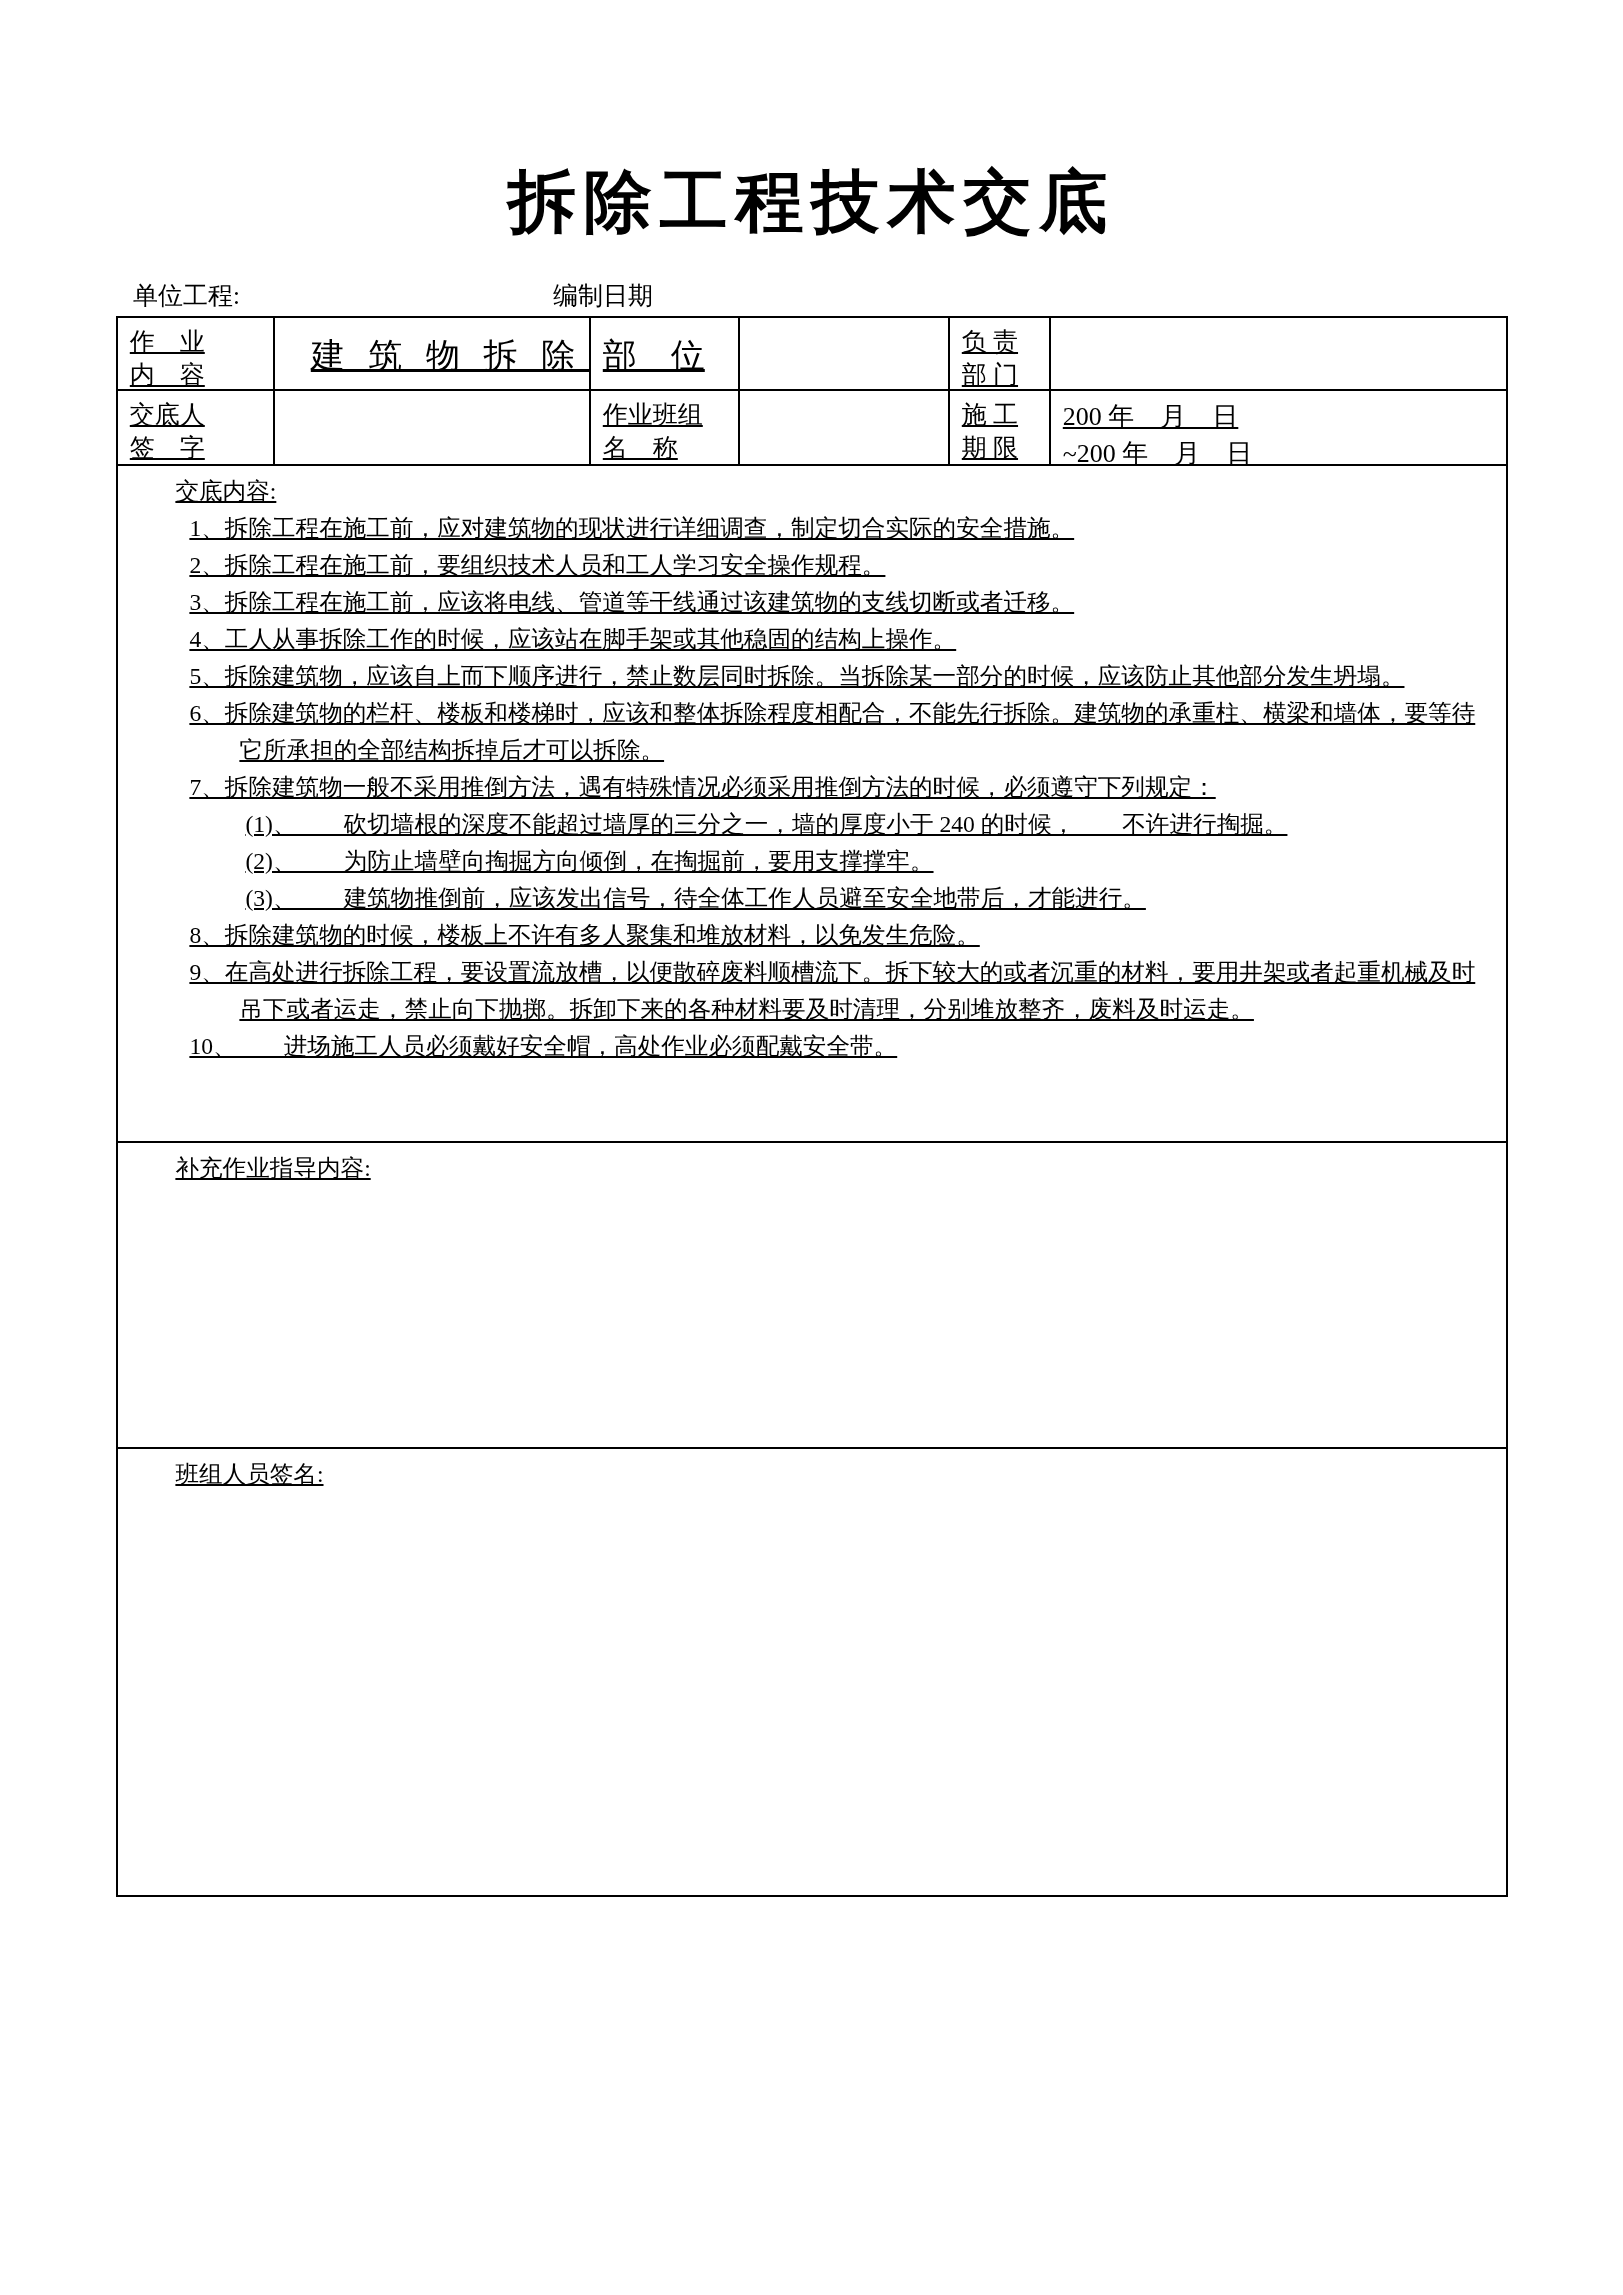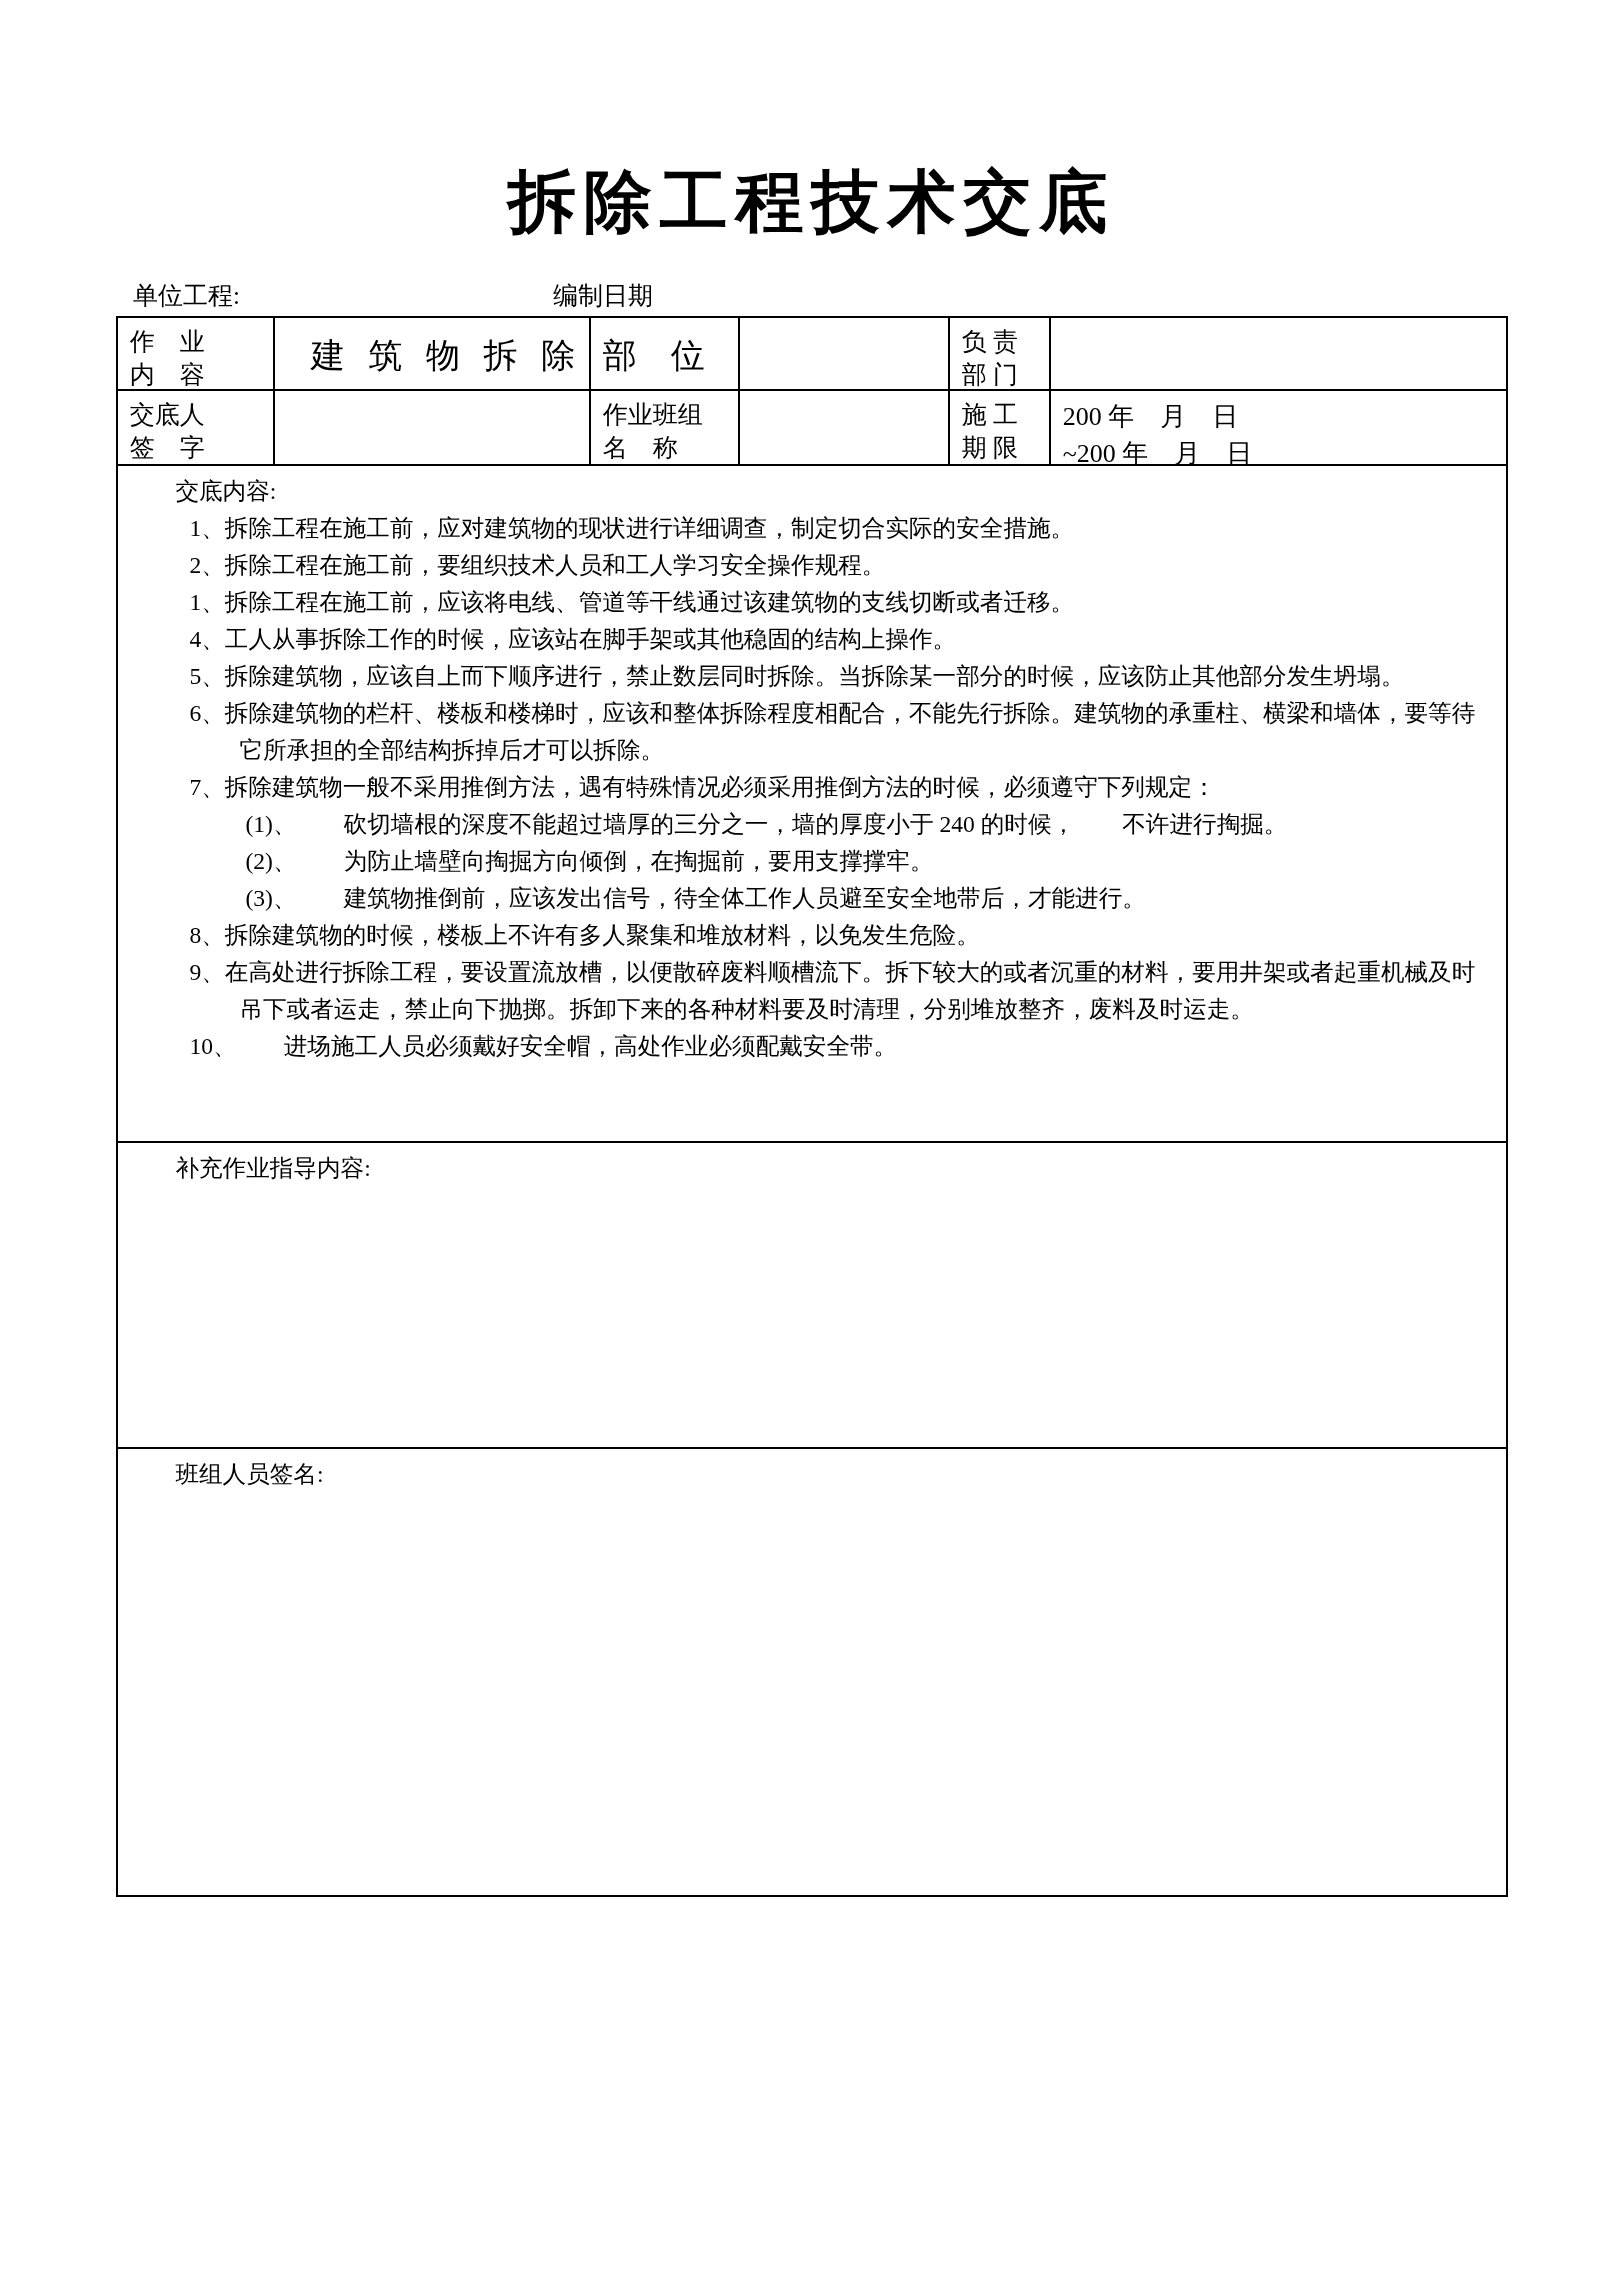--- a/index.html
+++ b/index.html
@@ -29,6 +29,7 @@
     border: 2.6px solid #000;
     box-sizing: border-box;
     background: #fff;
+    text-decoration: underline;
   }
   .c {
     border-right: 2px solid #000;

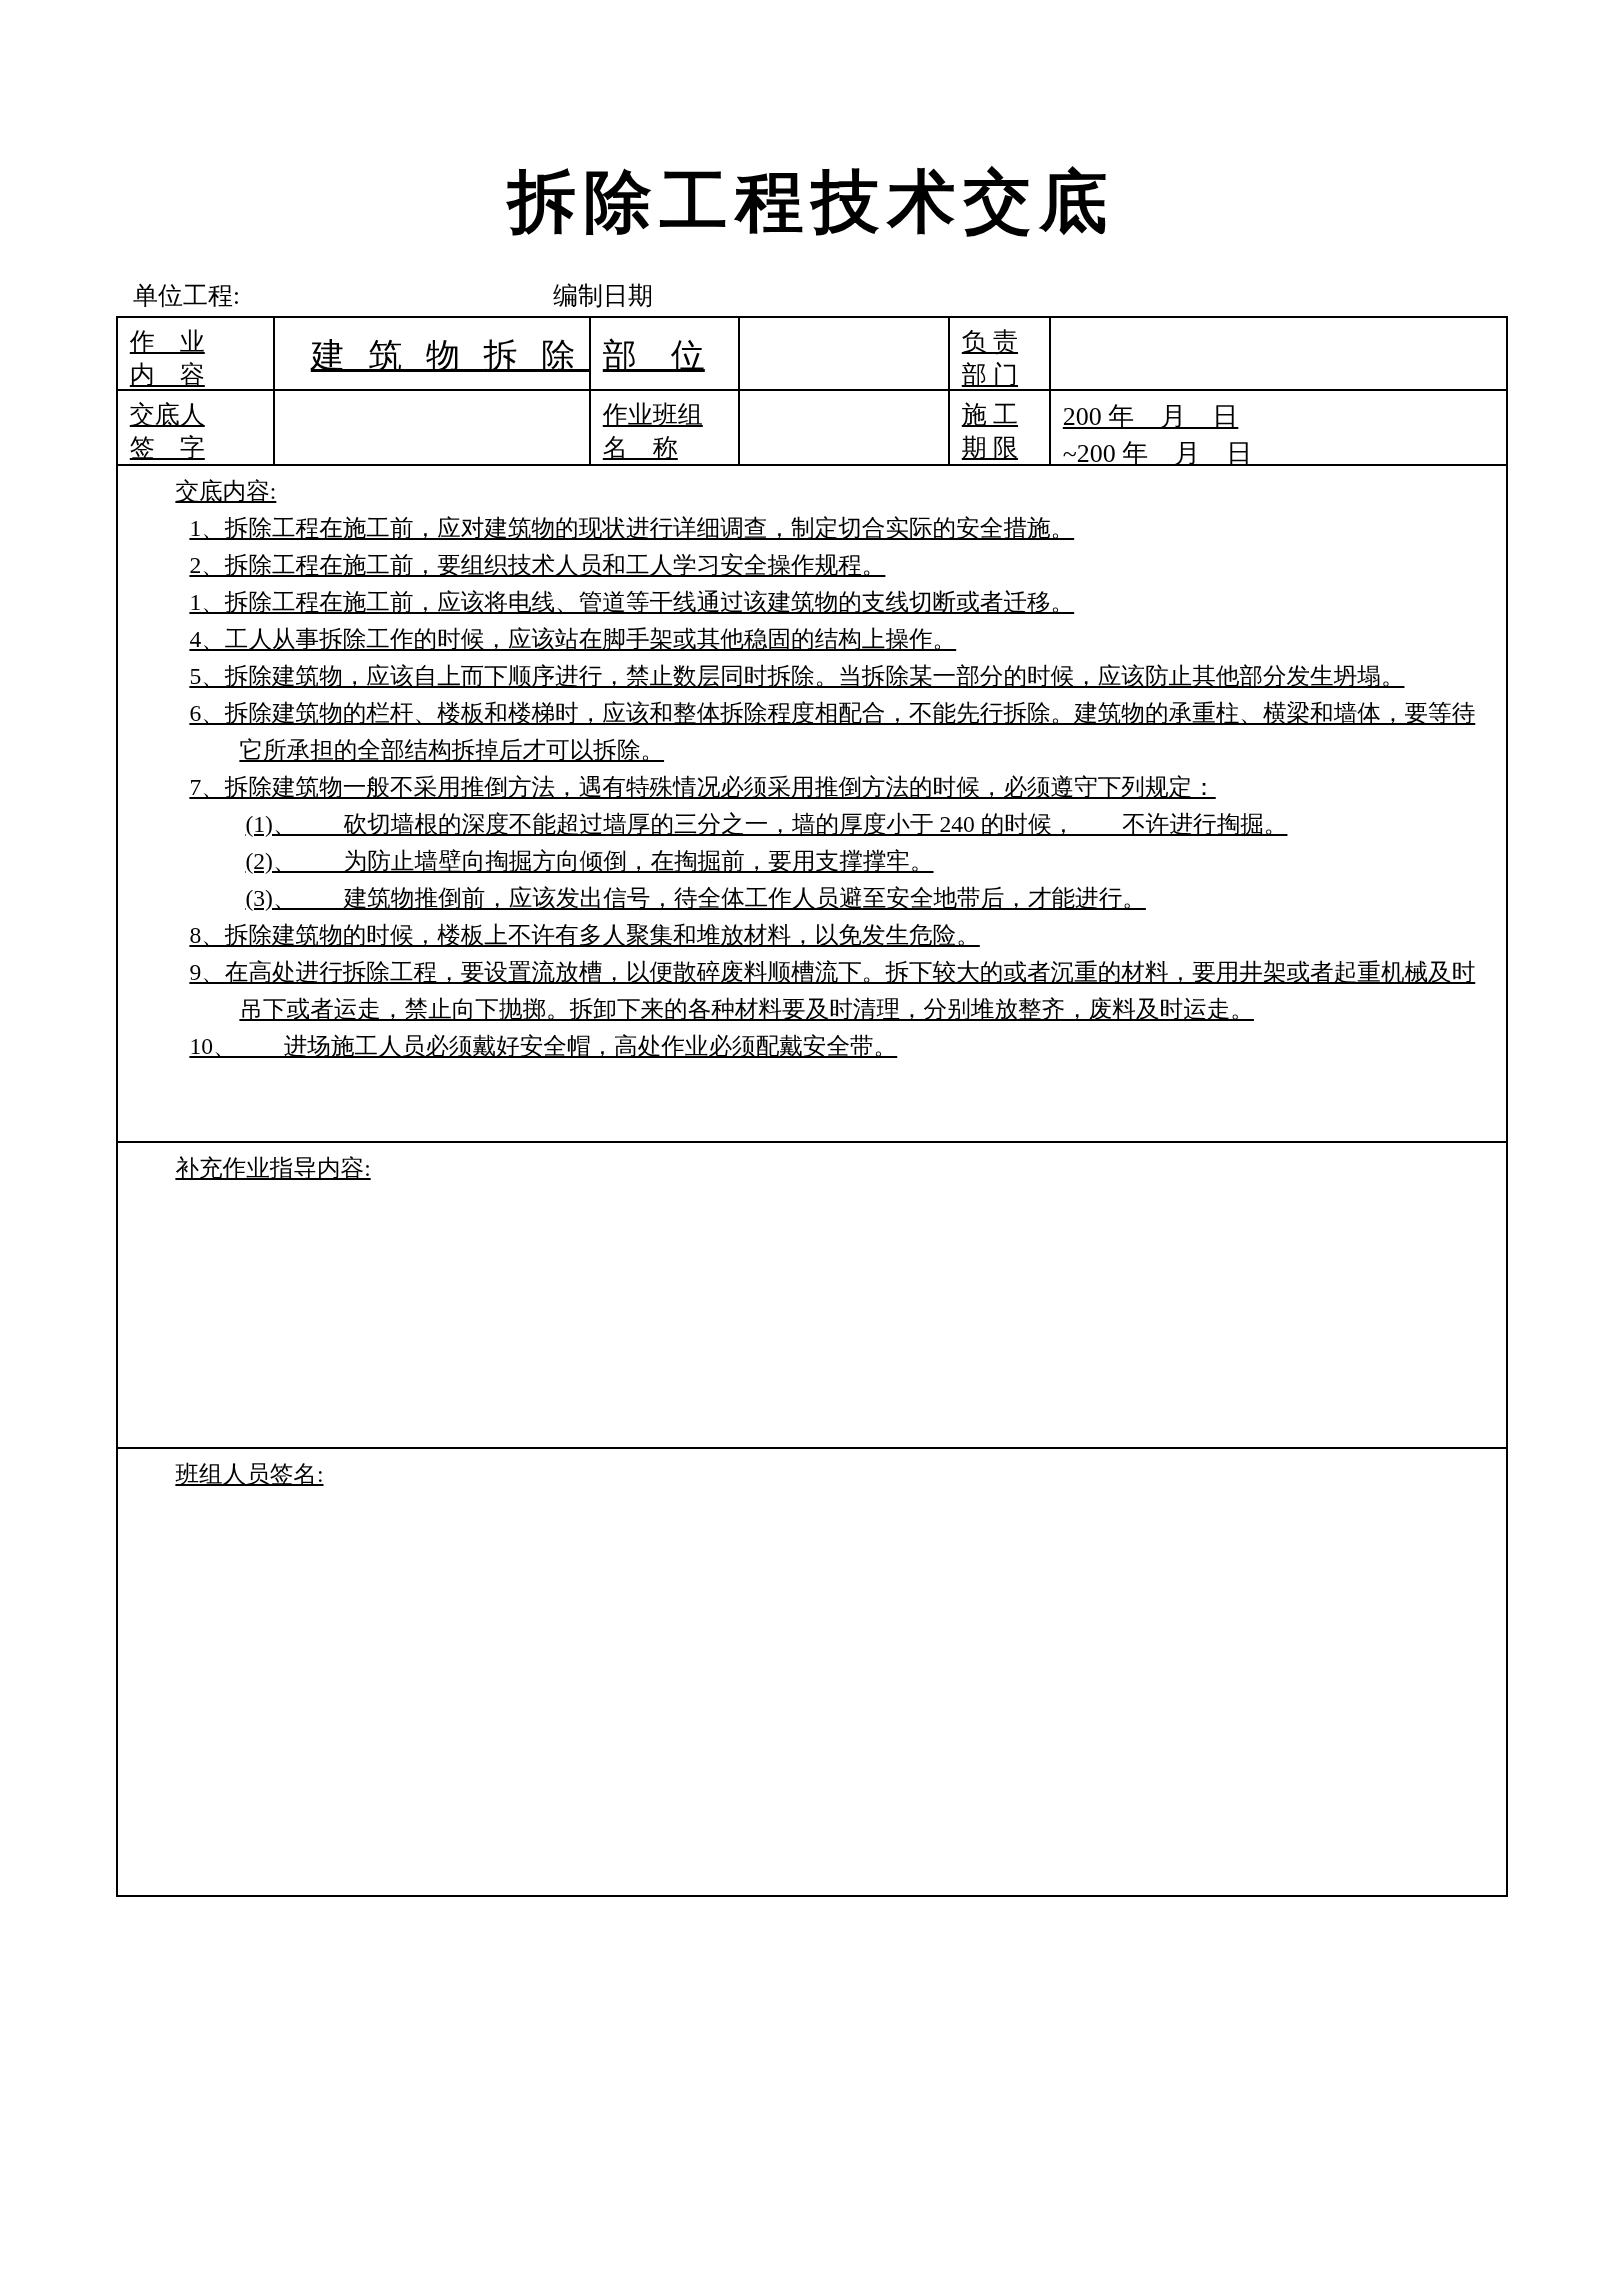--- a/index.html
+++ b/index.html
@@ -115,7 +115,7 @@
       <div class="sec-label">交底内容:</div>
       <div class="li">1、拆除工程在施工前，应对建筑物的现状进行详细调查，制定切合实际的安全措施。</div>
       <div class="li">2、拆除工程在施工前，要组织技术人员和工人学习安全操作规程。</div>
-      <div class="li">1、拆除工程在施工前，应该将电线、管道等干线通过该建筑物的支线切断或者迁移。</div>
+      <div class="li">3、拆除工程在施工前，应该将电线、管道等干线通过该建筑物的支线切断或者迁移。</div>
       <div class="li">4、工人从事拆除工作的时候，应该站在脚手架或其他稳固的结构上操作。</div>
       <div class="li">5、拆除建筑物，应该自上而下顺序进行，禁止数层同时拆除。当拆除某一部分的时候，应该防止其他部分发生坍塌。</div>
       <div class="li">6、拆除建筑物的栏杆、楼板和楼梯时，应该和整体拆除程度相配合，不能先行拆除。建筑物的承重柱、横梁和墙体，要等待它所承担的全部结构拆掉后才可以拆除。</div>

